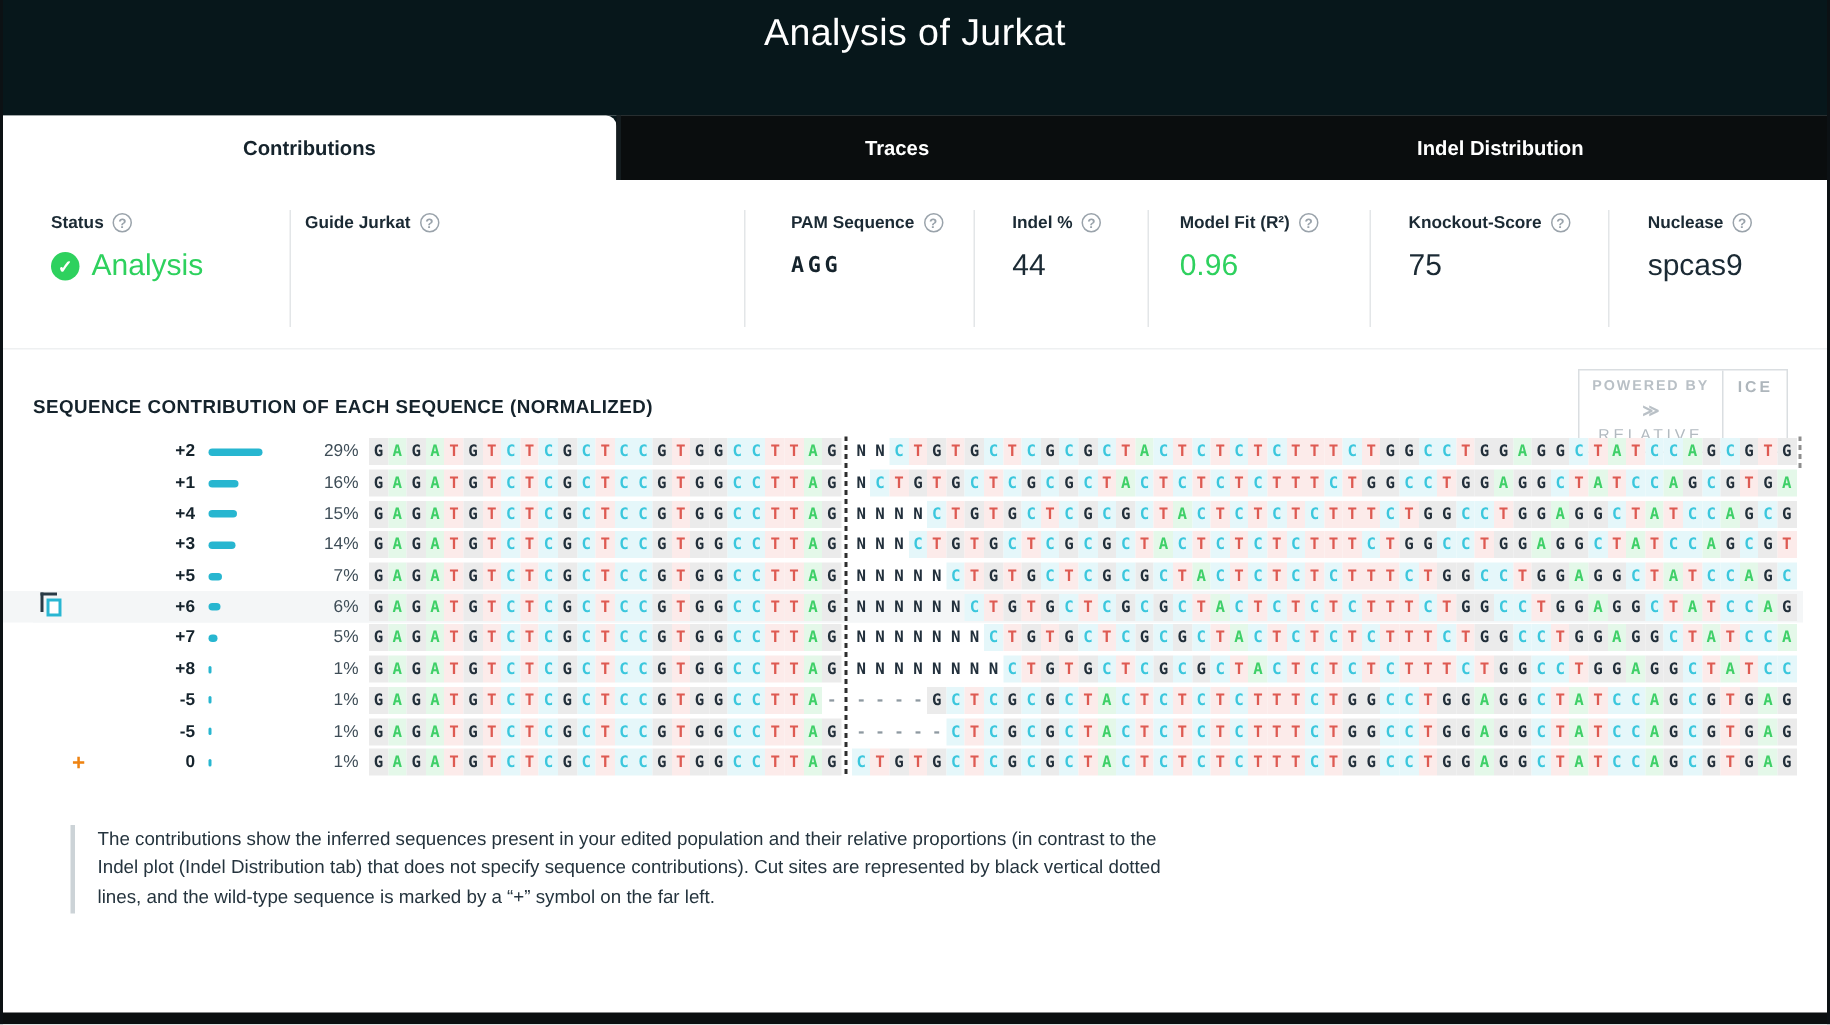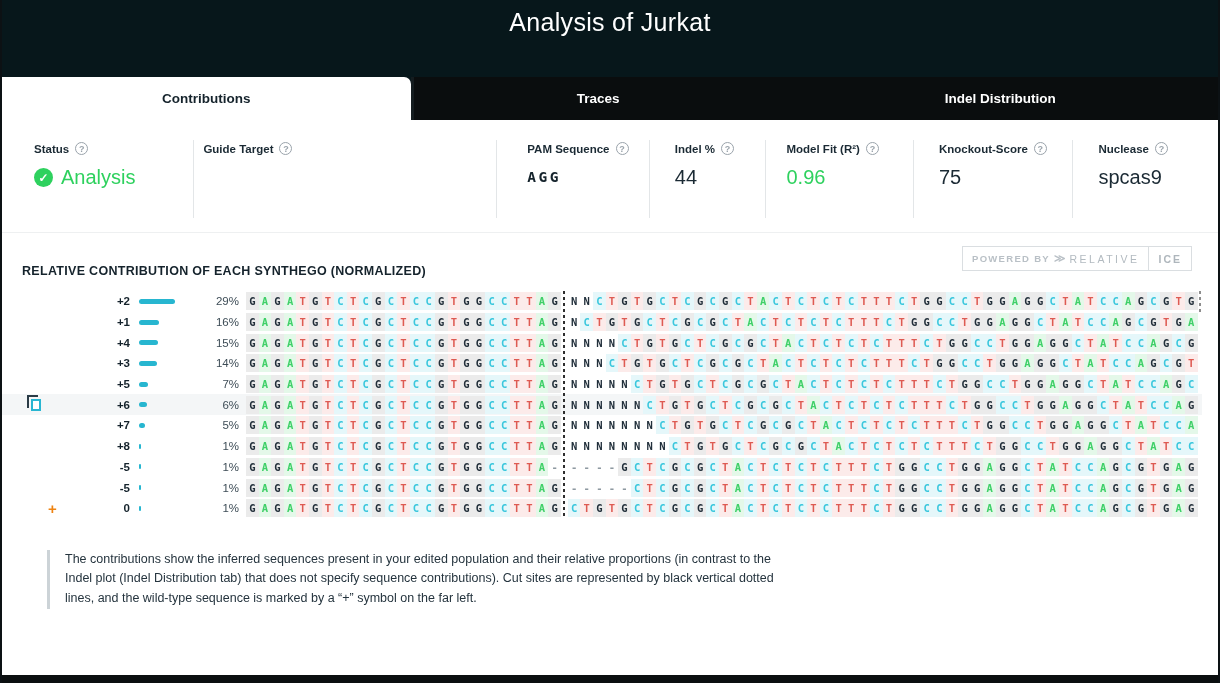--- a/index.html
+++ b/index.html
@@ -106,7 +106,7 @@
       </div>
       <div class="stat s1">
         <div class="stat-label">
-          <span>Guide Target</span>
+          <span>Guide Jurkat</span>
           <span class="q-icon">?</span>
         </div>
       </div>

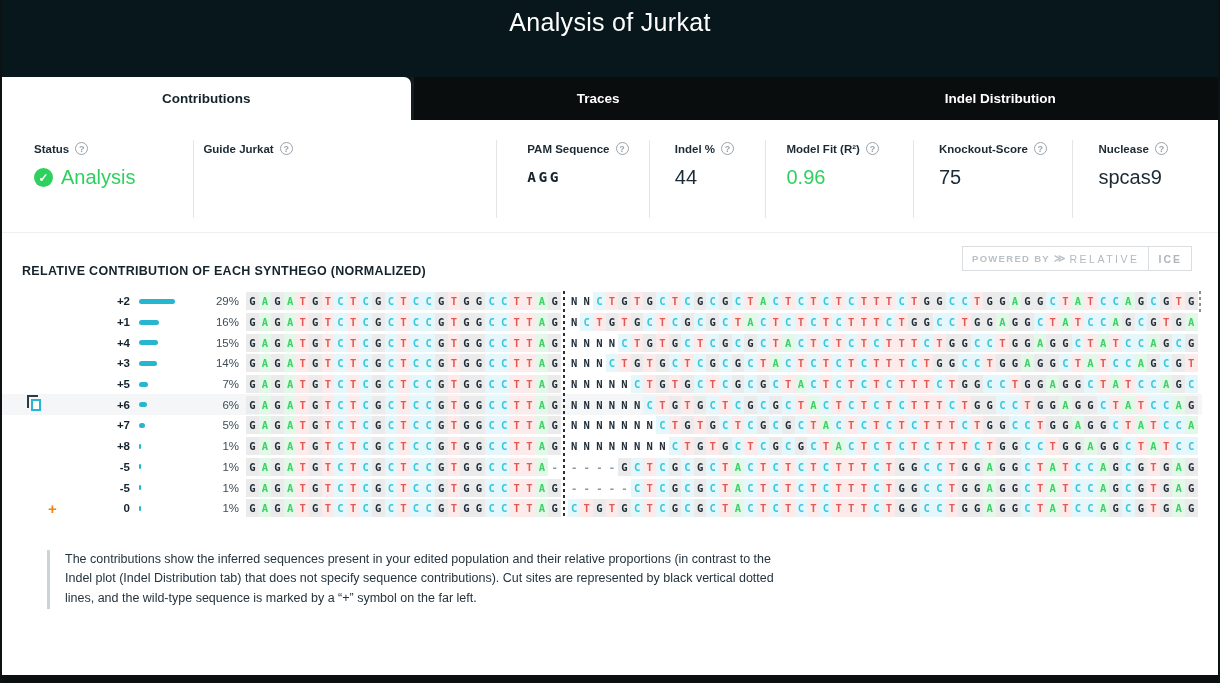--- a/index.html
+++ b/index.html
@@ -41,7 +41,7 @@
   .content { border-top:1px solid #eef0f1; position:relative; }
   .powered { position:absolute; top:13px; right:26px; display:inline-flex; align-items:stretch;
              border:1px solid #dadee1; color:#b9c0c6; font-size:9.5px; font-weight:bold; letter-spacing:1.3px; }
-  .powered .seg { padding:5px 9px; display:flex; align-items:center; gap:4px; }
+  .powered .seg { padding:5px 9px; display:flex; align-items:center; gap:4px;flex-direction:column; }
   .powered .logo { font-size:11px; letter-spacing:0; }
   .powered .brand { letter-spacing:2.5px; font-size:10.5px; font-weight:normal; color:#b2bac0; }
   .powered .ice { border-left:1px solid #dadee1; letter-spacing:2px; font-size:10.5px; color:#aeb6bc; }

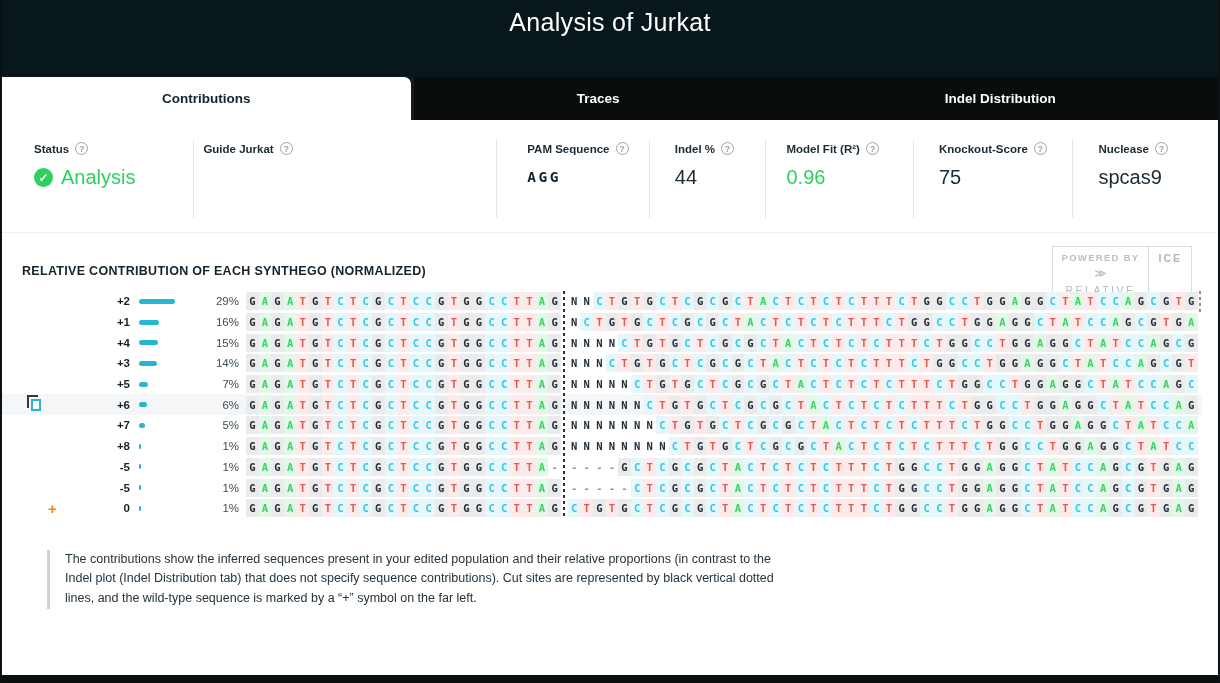--- a/index.html
+++ b/index.html
@@ -157,7 +157,7 @@
       <span class="seg ice">ICE</span>
     </div>
 
-    <h2 class="section-title">RELATIVE CONTRIBUTION OF EACH SYNTHEGO (NORMALIZED)</h2>
+    <h2 class="section-title">SEQUENCE CONTRIBUTION OF EACH SEQUENCE (NORMALIZED)</h2>
 
     <div class="ctable">
       <div id="tbody">

